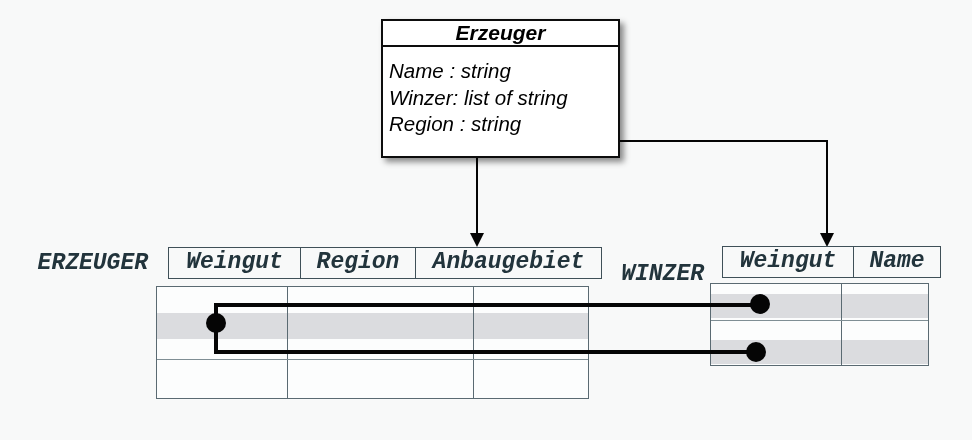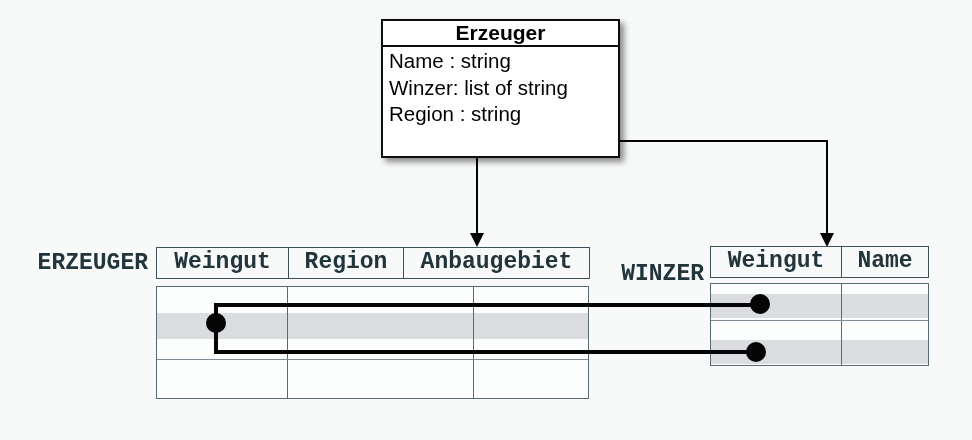--- a/index.html
+++ b/index.html
@@ -20,7 +20,7 @@
     font-family:"Liberation Sans", sans-serif;
     overflow:hidden;
   }
-  .canvas{position:relative;width:972px;height:312px;background:var(--bg);}
+  .canvas{position:relative;width:972px;height:312px;background:var(--bg);font-style:italic;}
 
   
   .class-box{

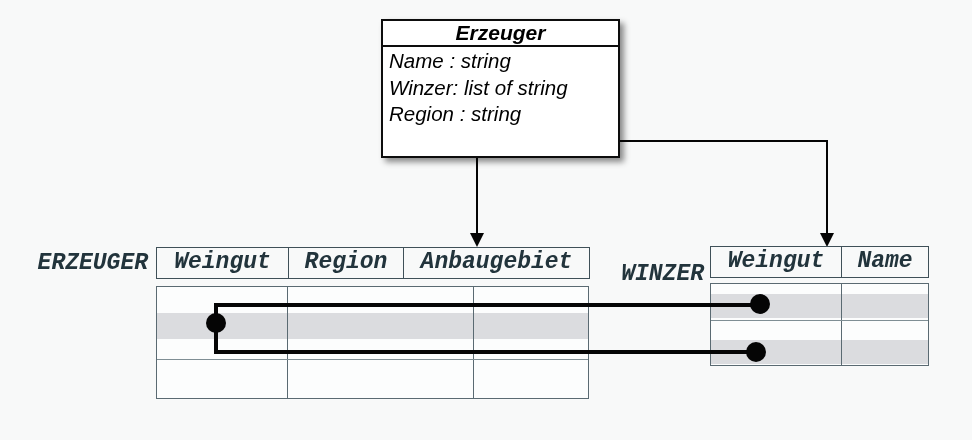--- a/index.html
+++ b/index.html
@@ -36,7 +36,7 @@
     text-align:center;font-weight:bold;font-size:21px;line-height:24px;
     color:#000;border-bottom:2.5px solid var(--box-border);
   }
-  .class-attrs{padding:1px 6px 3px 6px;}
+  .class-attrs{padding:11px 6px 3px 6px;}
   .class-attr{font-size:20.5px;line-height:26.5px;color:#000;white-space:nowrap;}
 
   

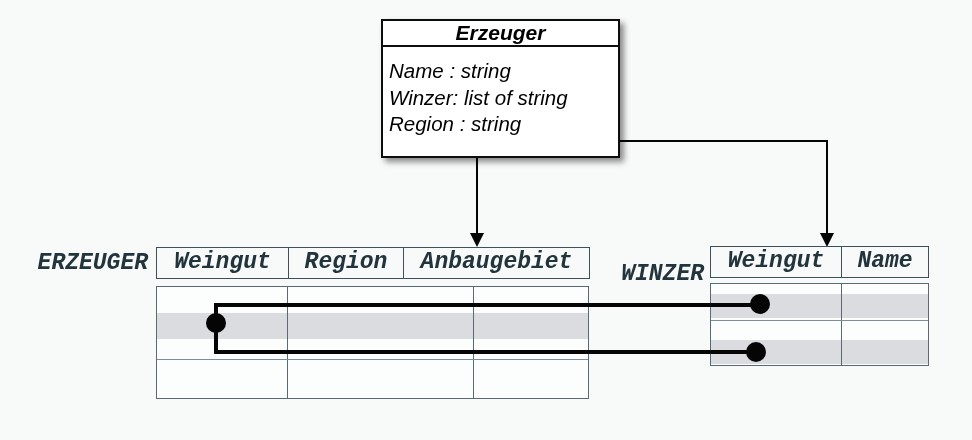--- a/index.html
+++ b/index.html
@@ -65,7 +65,7 @@
   
   .header-table{
     position:absolute;display:flex;box-sizing:border-box;
-    border:1.5px solid var(--table-border);background:var(--bg);
+    border:1.5px solid var(--table-border);background:var(--bg);margin-left:12px;
   }
   .header-cell{
     box-sizing:border-box;text-align:center;

